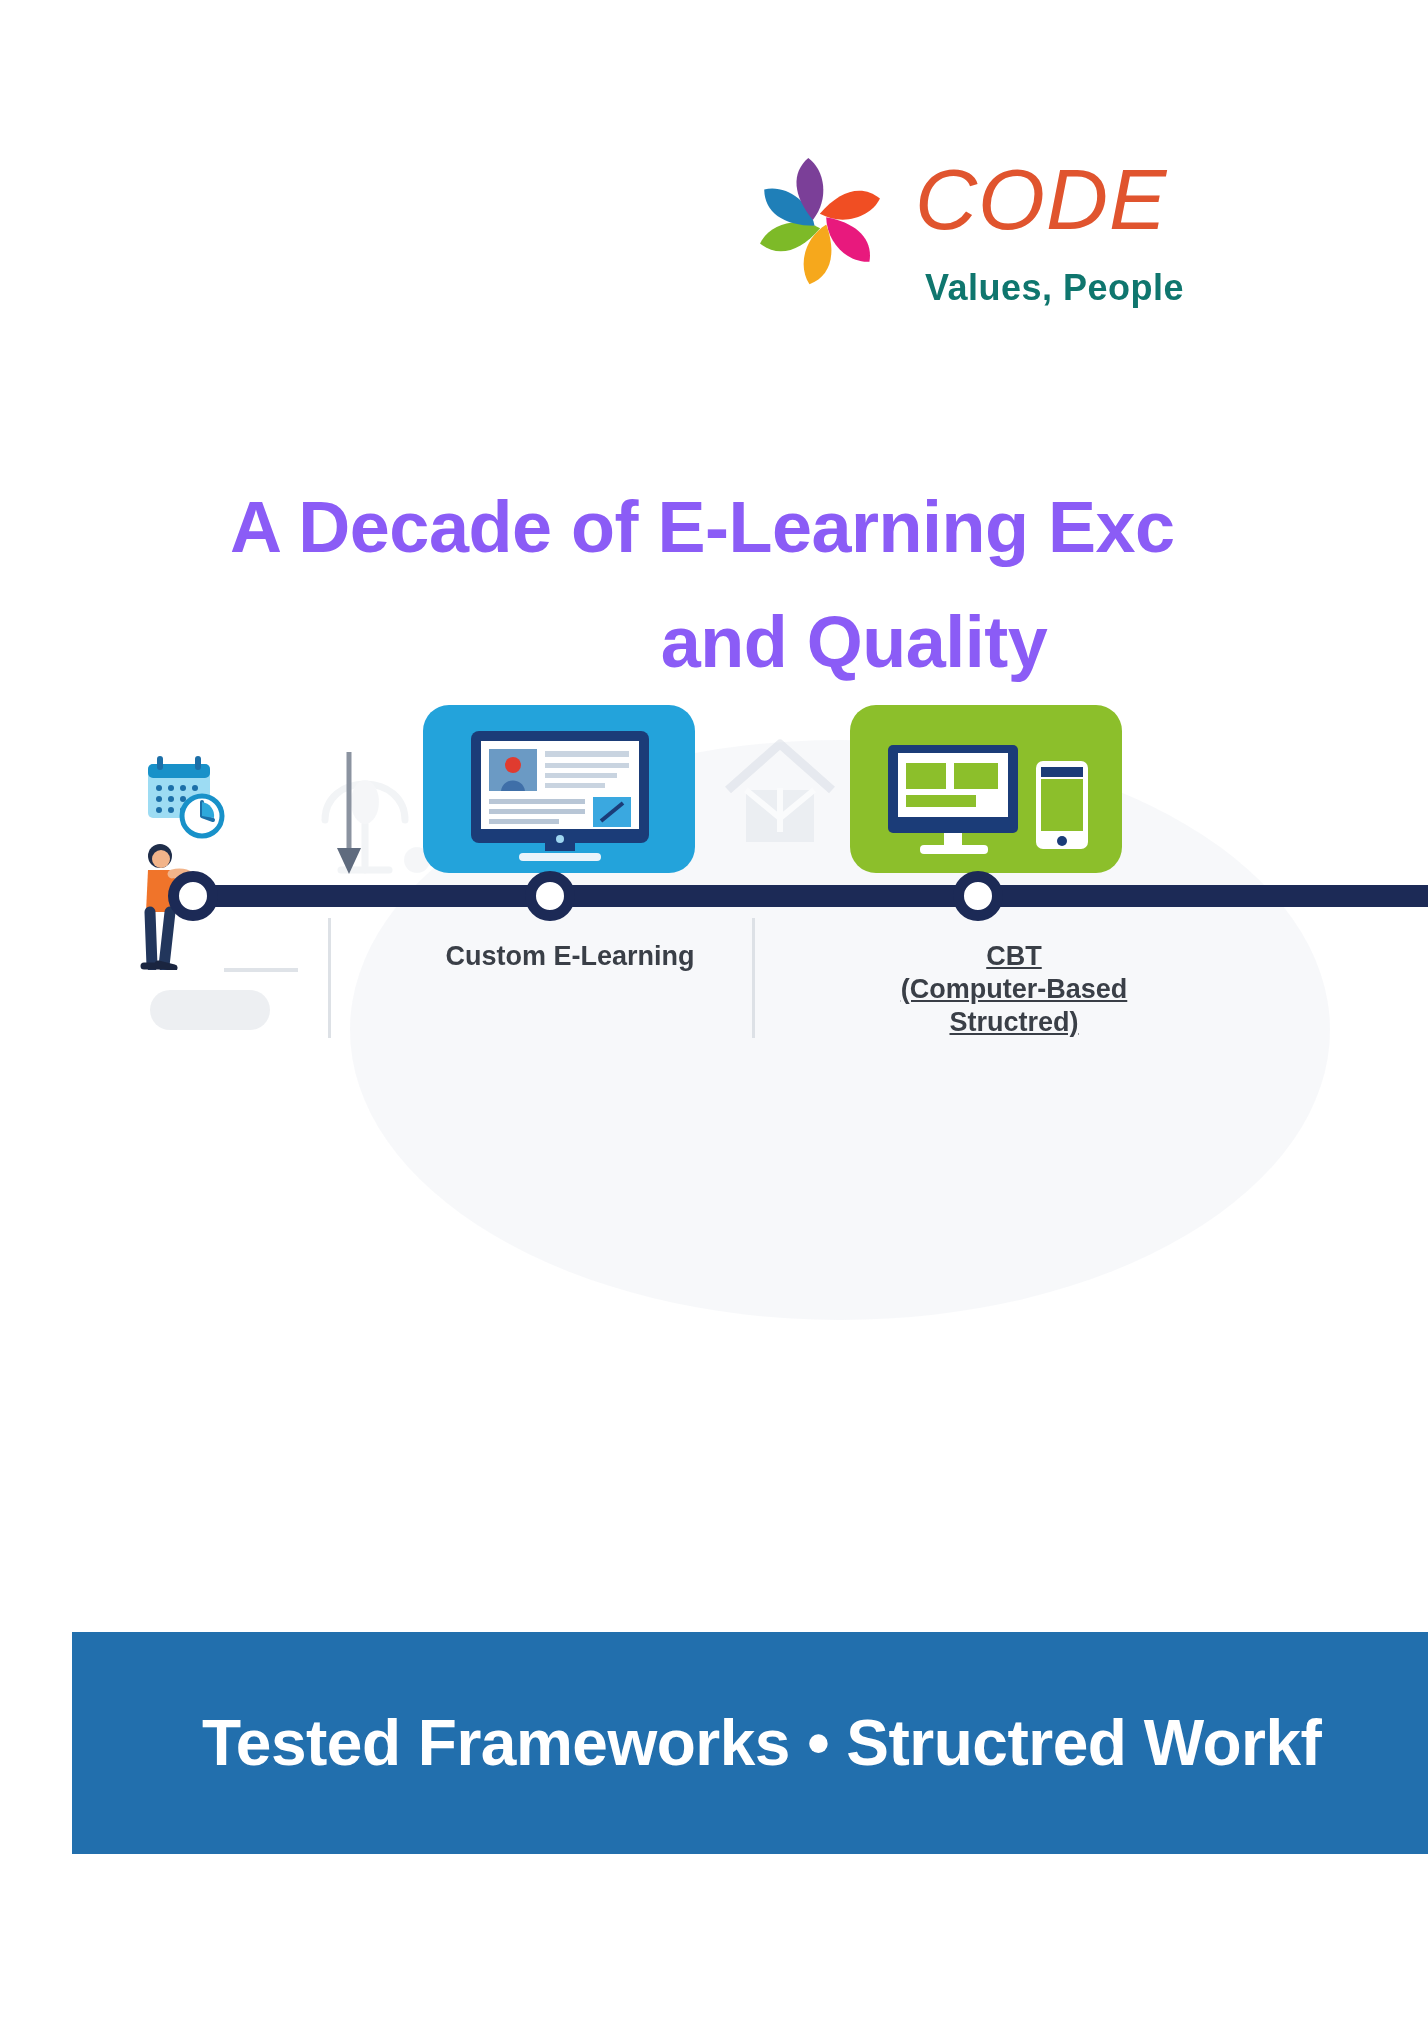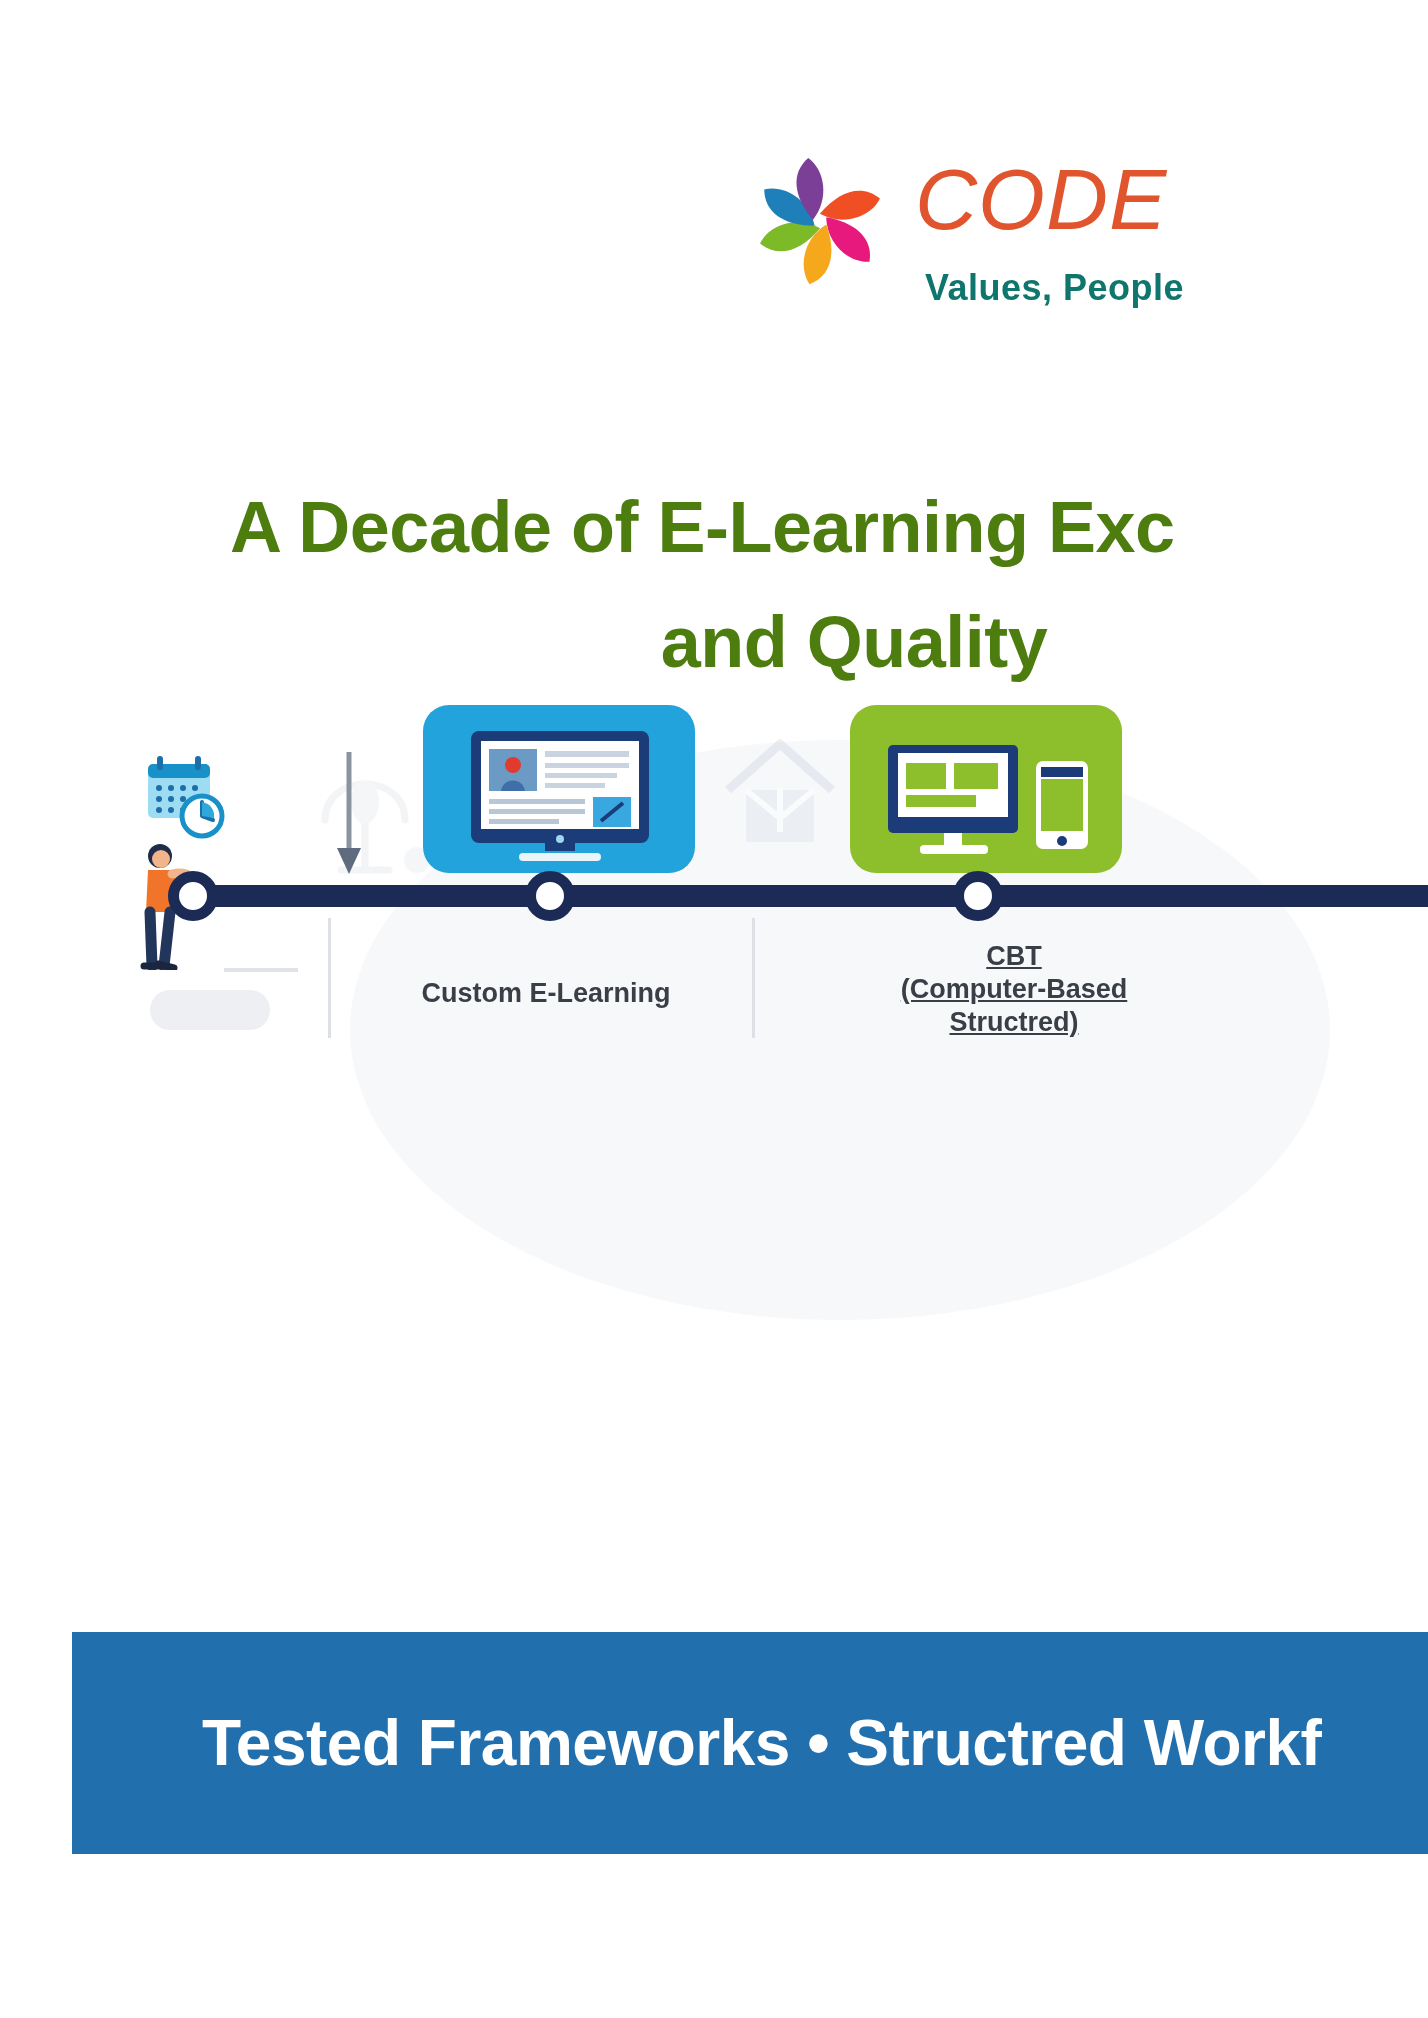--- a/index.html
+++ b/index.html
@@ -70,7 +70,7 @@
     top: 470px;
     width: 1168px;
     text-align: center;
-    color: #4d7c0f;
+    color: #8b5cf6;
     font-size: 72px;
     font-weight: bold;
     line-height: 1.6;

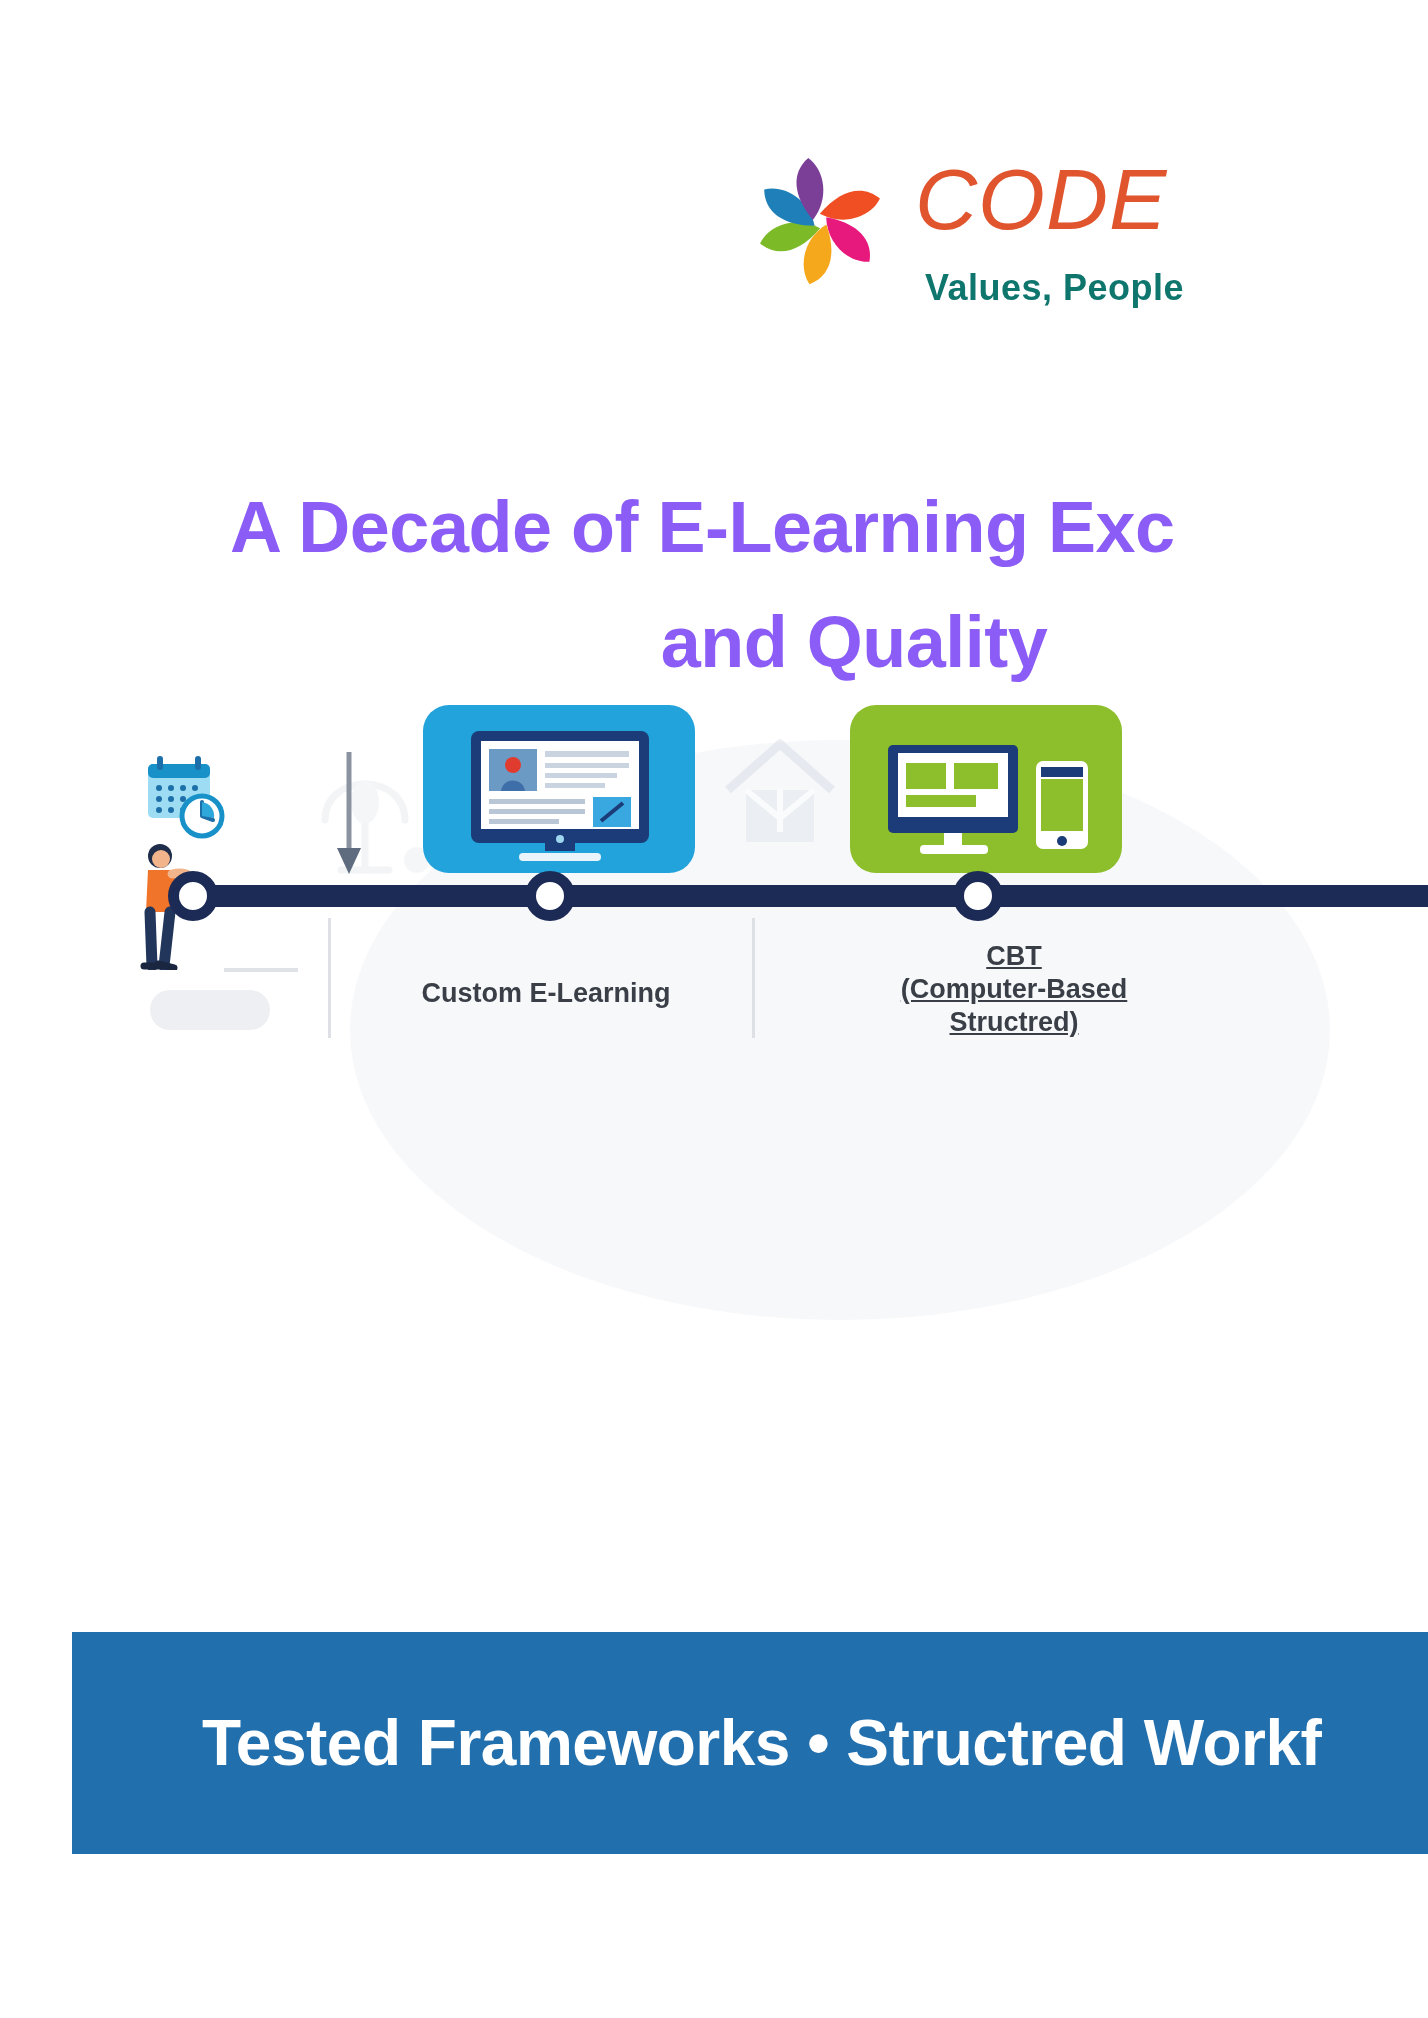--- a/index.html
+++ b/index.html
@@ -210,7 +210,7 @@
     color: #3a3f47;
     line-height: 1.22;
   }
-  #tl-label-1 { left: 276px; width: 300px; margin-top: 37px; }
+  #tl-label-1 { left: 300px; width: 300px; }
   #tl-label-2 { left: 744px; width: 300px; text-decoration: underline; }
 
   

